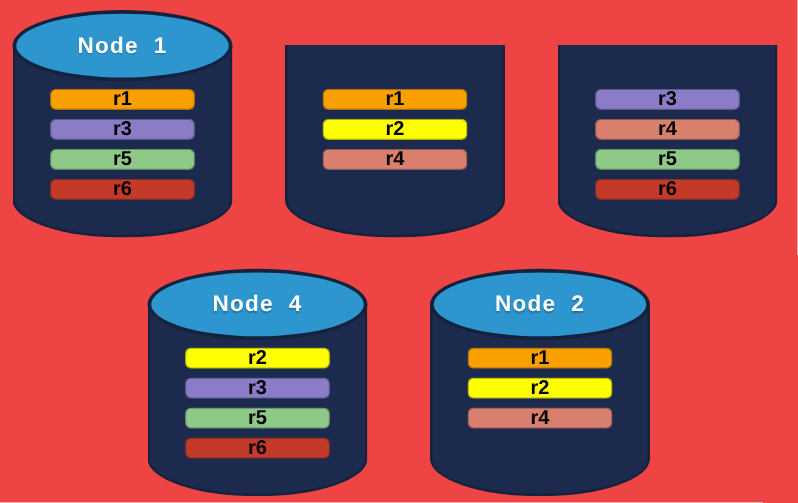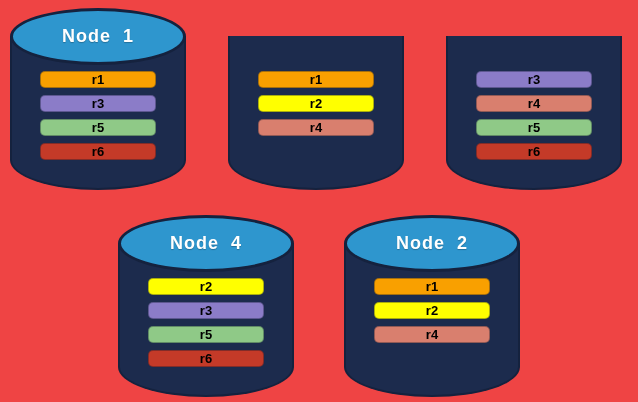--- a/index.html
+++ b/index.html
@@ -91,7 +91,7 @@
     align-items: center;
     justify-content: center;
     font-weight: bold;
-    font-size: 13px;
+    font-size: 16px;
     line-height: 1;
   }
 </style>

